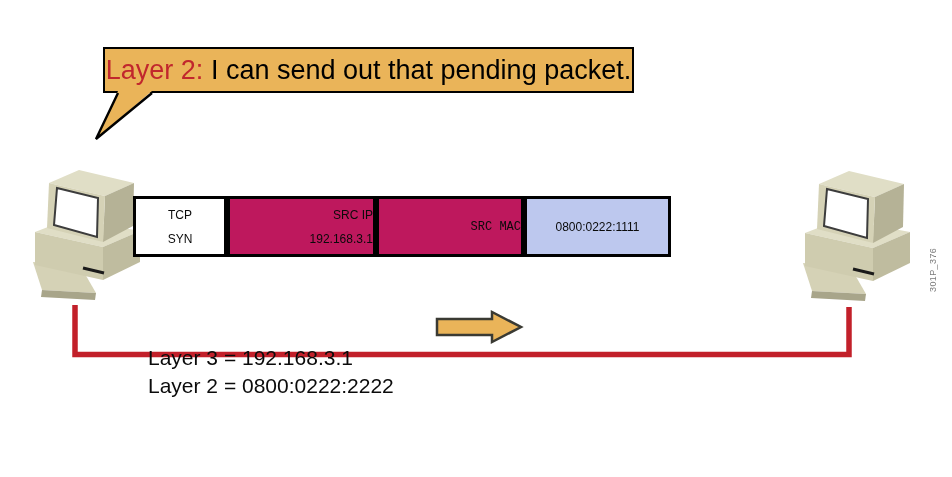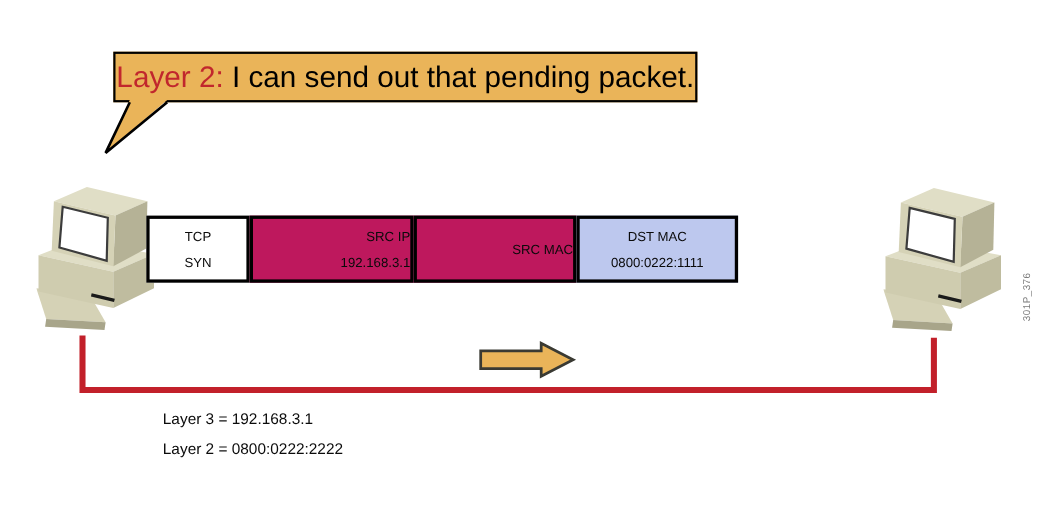--- a/index.html
+++ b/index.html
@@ -106,7 +106,6 @@
       <span>SRC MAC</span>
     </div>
     <div class="pfield f-blue w4">
-      <span>DST MAC</span>
       <span>0800:0222:1111</span>
     </div>
   </div>

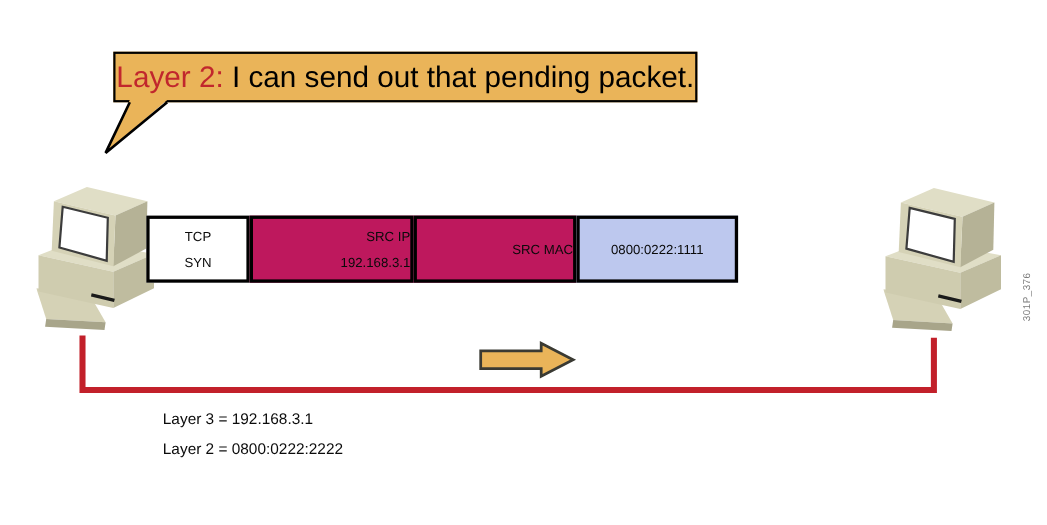--- a/index.html
+++ b/index.html
@@ -28,7 +28,7 @@
   .f-white{background:#ffffff;}
   .f-blue{background:#BDC8EE;}
   .f-orange{background:#be185d;align-items:flex-end;}
-  .w0{width:94px;} .w1{width:151px;} .w2{width:149px;} .w3{width:148px;} .w4{width:147px;}
+  .w0{width:94px;} .w1{width:151px;} .w2{width:149px;} .w3{width:148px;font-family:Liberation Mono, monospace;} .w4{width:147px;}
   
   .pc{position:absolute;width:125px;height:150px;z-index:2;}
   .pc-left{left:33px;top:162px;}

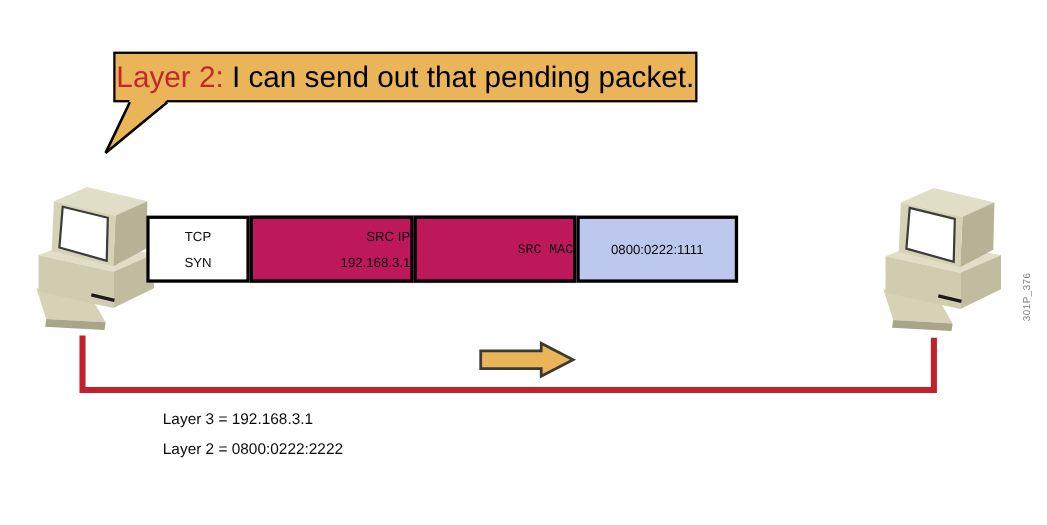--- a/index.html
+++ b/index.html
@@ -37,7 +37,7 @@
   .flow-arrow{position:absolute;left:432px;top:308px;z-index:3;}
   
   .addr{
-    position:absolute;top:366px;font-size:14px;line-height:28px;color:#0b0b0b;
+    position:absolute;top:344px;font-size:21px;line-height:28px;color:#0b0b0b;
     white-space:nowrap;z-index:3;
   }
   .addr-left{left:148px;}

